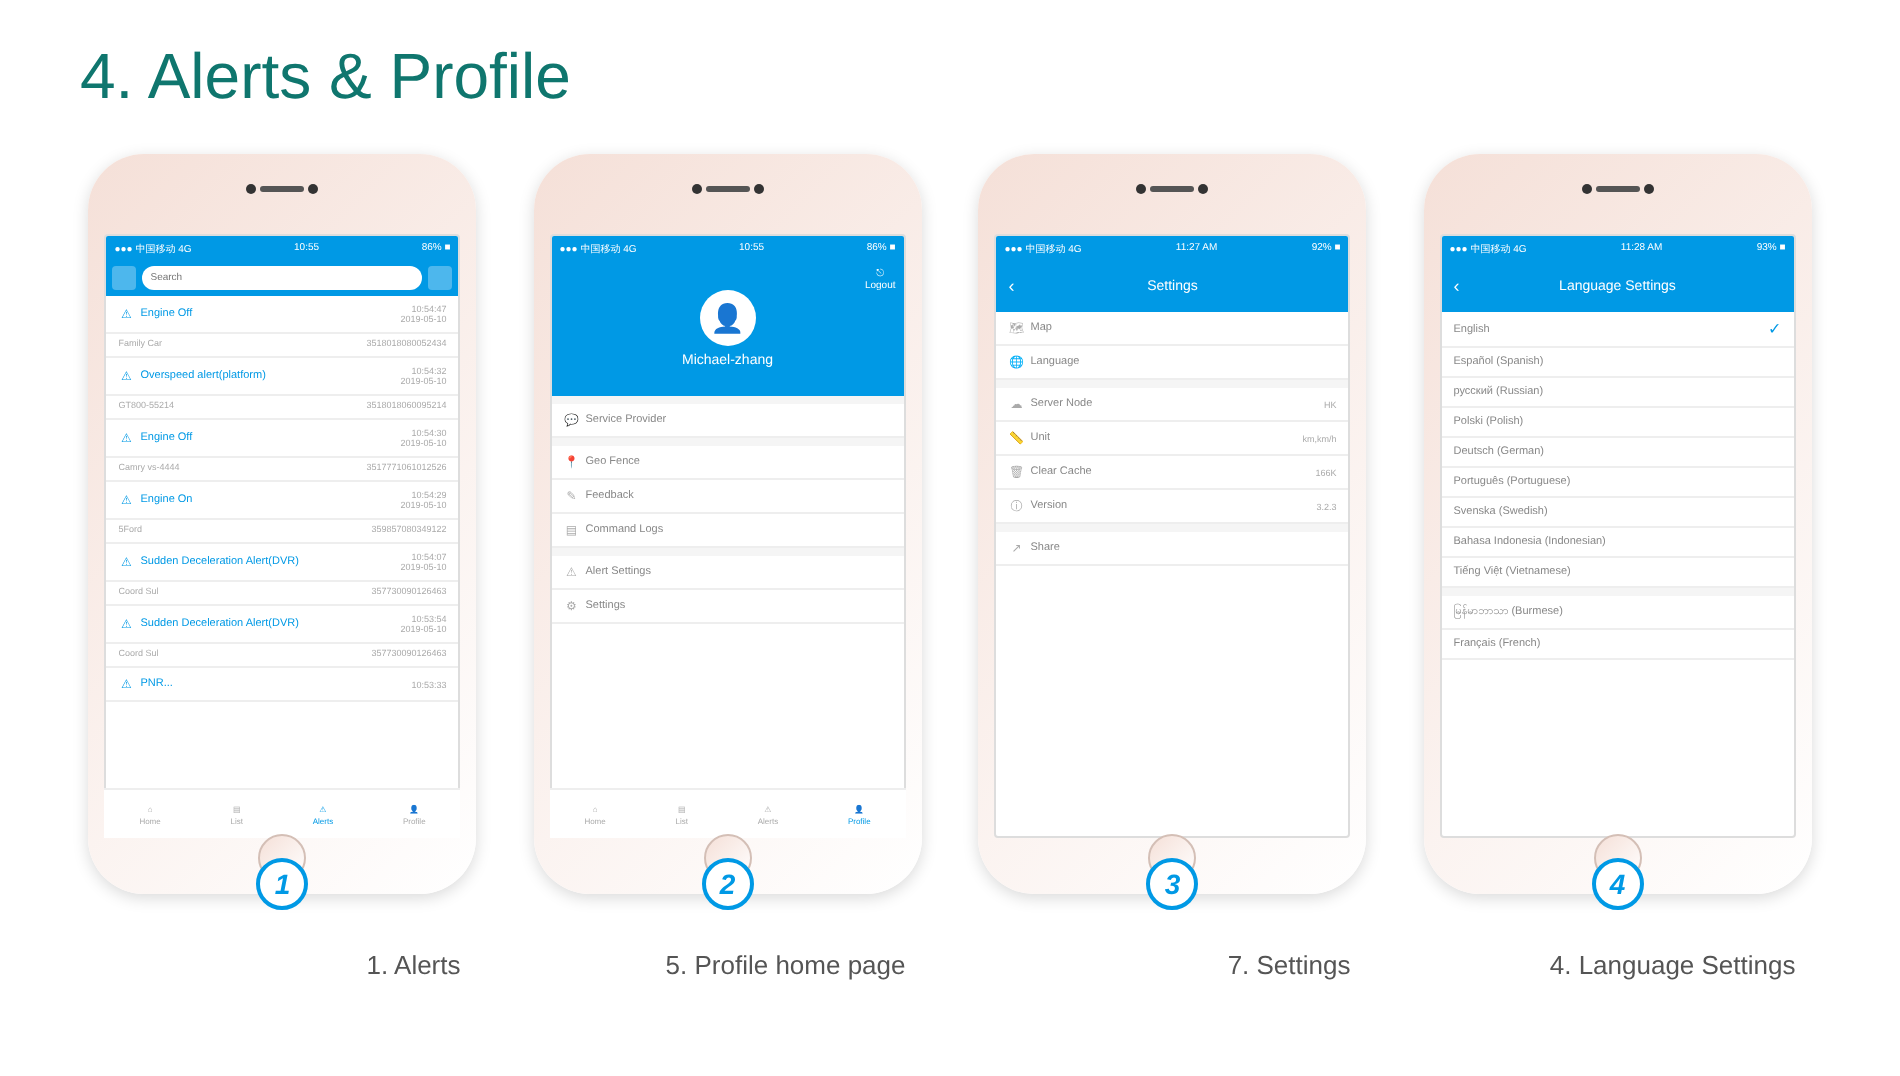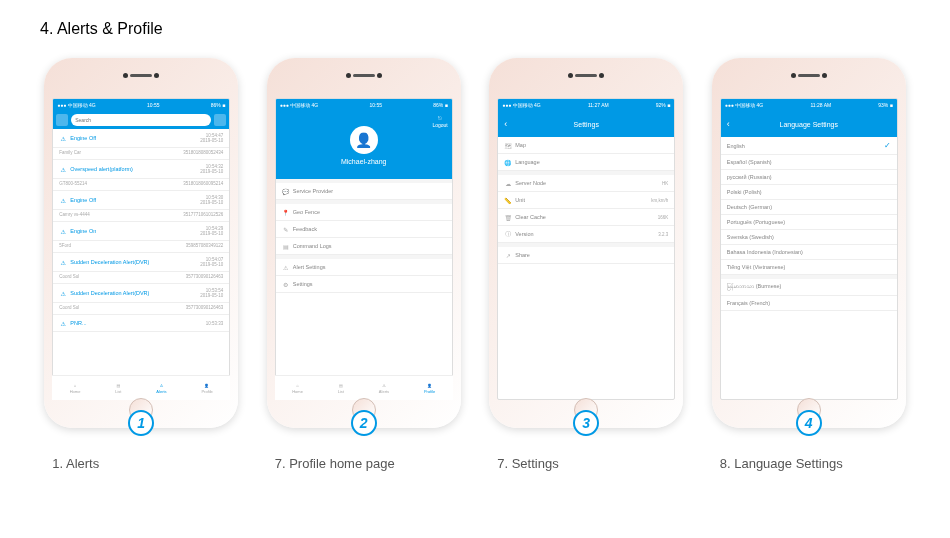--- a/index.html
+++ b/index.html
@@ -3,7 +3,7 @@
 <meta charset="utf-8">
 <style>
 body{margin:0;background:#fff;font-family:-apple-system,Helvetica,Arial,sans-serif;width:950px;height:538px;overflow:hidden}
-.title{color:#000000;font-size:16px;font-weight:400;padding:20px 0 0 40px}
+.title{color:#0f766e;font-size:32px;font-weight:400;padding:20px 0 0 40px}
 .phones{display:flex;justify-content:space-around;padding:20px 30px 0}
 .phone{width:178px;background:linear-gradient(135deg,#f5e0d8,#fff);border-radius:28px;padding:40px 8px 28px;position:relative;box-shadow:0 2px 8px rgba(0,0,0,0.15)}
 .front-cam{position:absolute;top:14px;left:50%;transform:translateX(-50%);width:36px;height:6px;display:flex;align-items:center;justify-content:space-between}

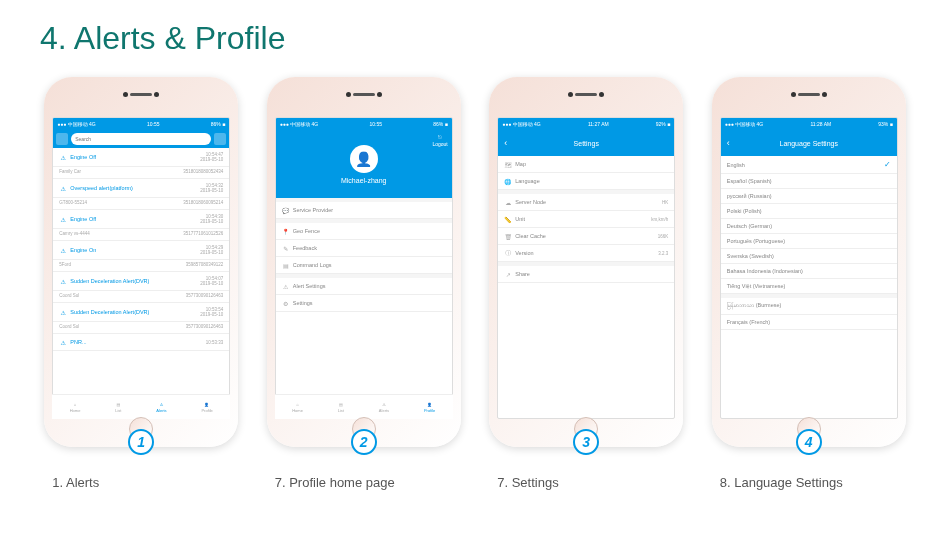--- a/index.html
+++ b/index.html
@@ -35,7 +35,7 @@
 .home-btn{position:absolute;bottom:6px;left:50%;transform:translateX(-50%);width:22px;height:22px;border:1px solid #d4bfb6;border-radius:50%;background:linear-gradient(135deg,#f5e0d8,#fff)}
 .badge{position:absolute;bottom:-8px;left:50%;transform:translateX(-50%);width:22px;height:22px;background:#fff;border:2px solid #0099e5;border-radius:50%;display:flex;align-items:center;justify-content:center;color:#0099e5;font-size:14px;font-weight:bold;font-style:italic}
 .captions{display:flex;justify-content:space-around;padding:28px 30px 0;font-size:13px;color:#555}
-.cap{width:178px;text-align:left}
+.cap{width:178px;text-align:right}
 .gap{height:4px;background:#f5f5f5}
 </style>
 </head>

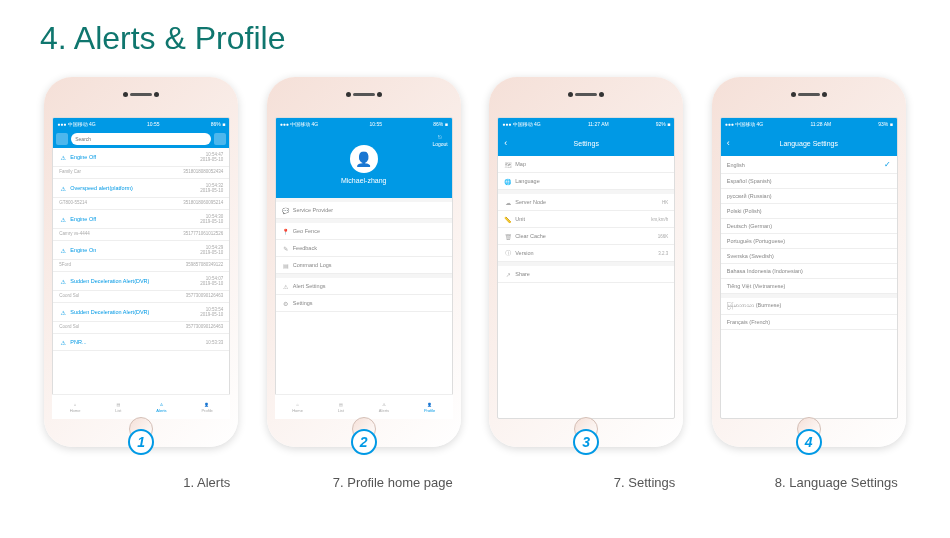--- a/index.html
+++ b/index.html
@@ -399,7 +399,7 @@
 
 <div class="captions">
   <div class="cap">1. Alerts</div>
-  <div class="cap">7. Profile home page</div>
+  <div class="cap">5. Profile home page</div>
   <div class="cap">7. Settings</div>
   <div class="cap">8. Language Settings</div>
 </div>

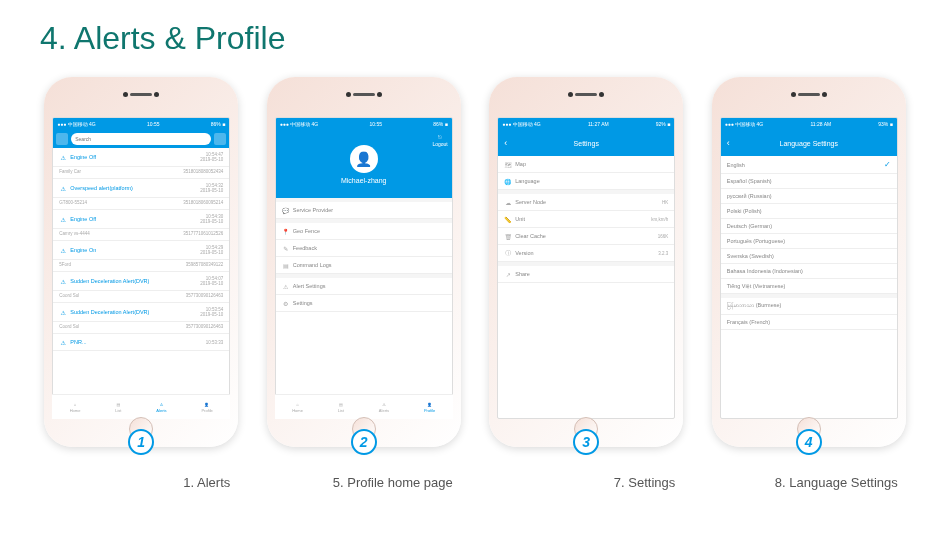--- a/index.html
+++ b/index.html
@@ -401,7 +401,7 @@
   <div class="cap">1. Alerts</div>
   <div class="cap">5. Profile home page</div>
   <div class="cap">7. Settings</div>
-  <div class="cap">8. Language Settings</div>
+  <div class="cap">4. Language Settings</div>
 </div>
 
 </body></html>

